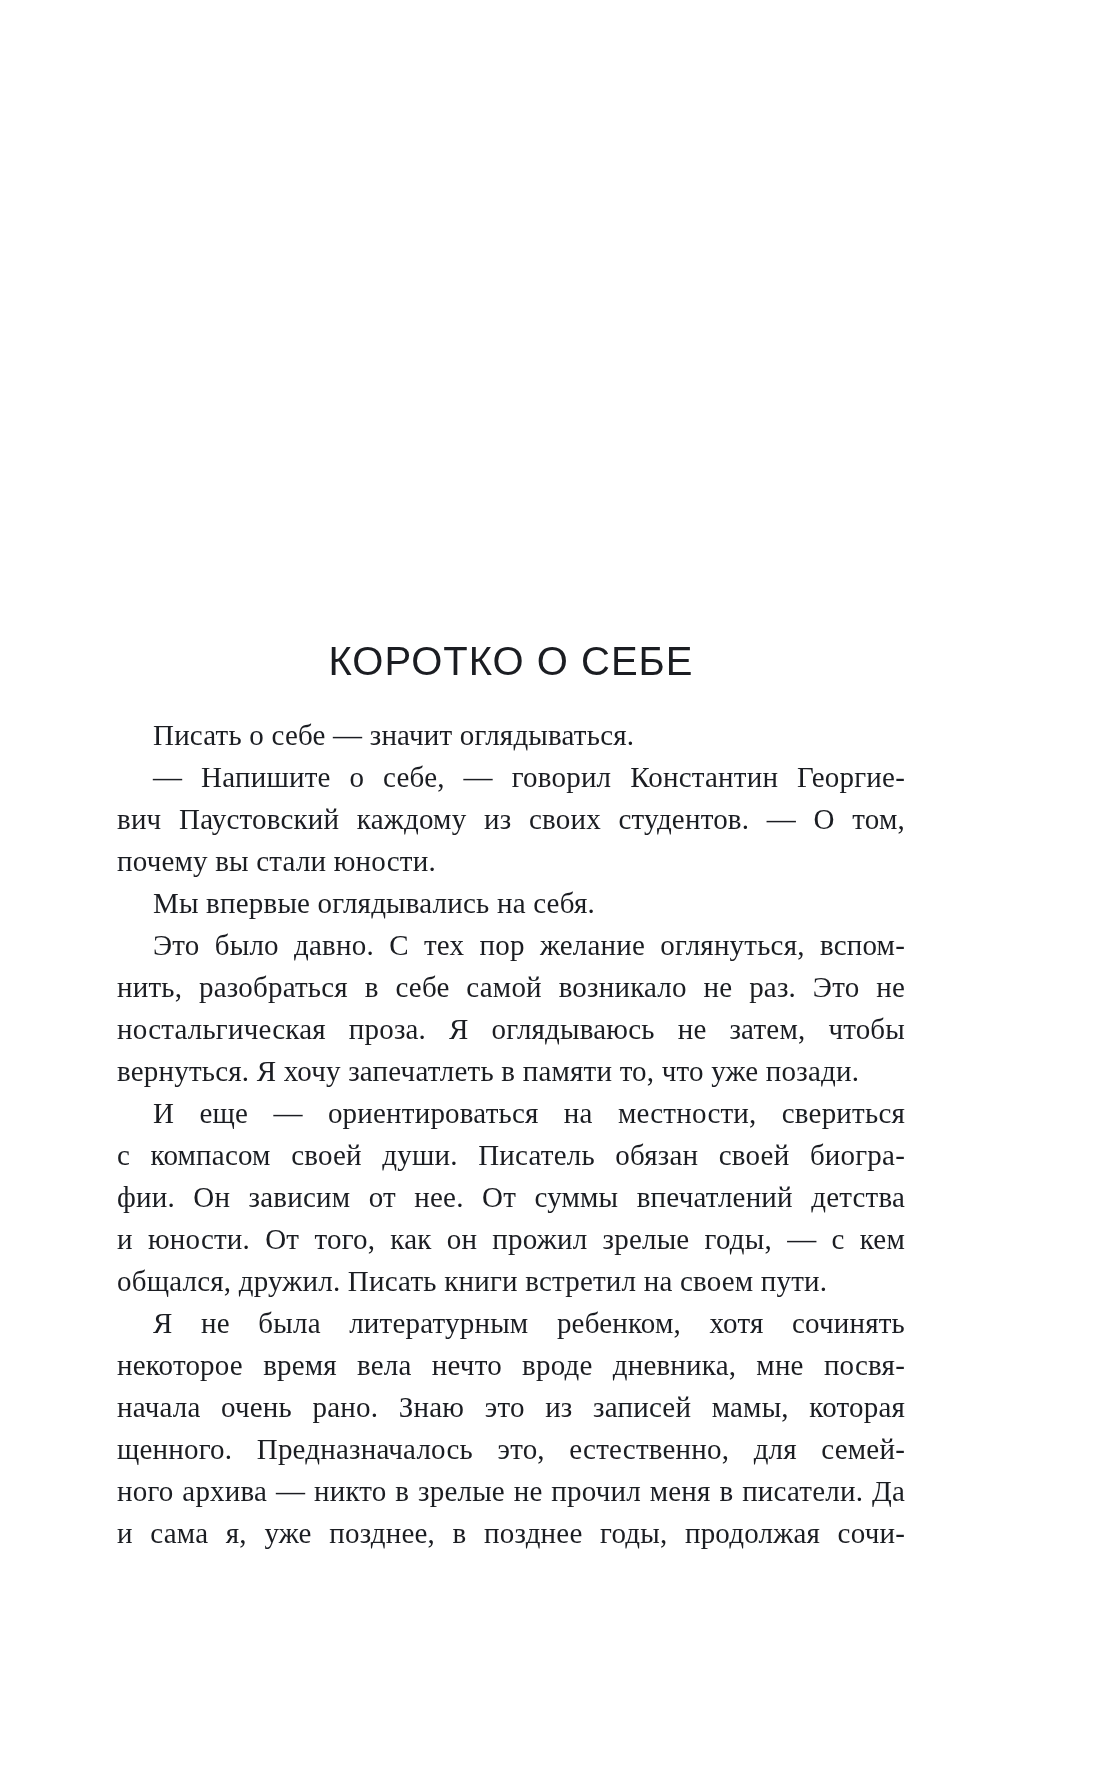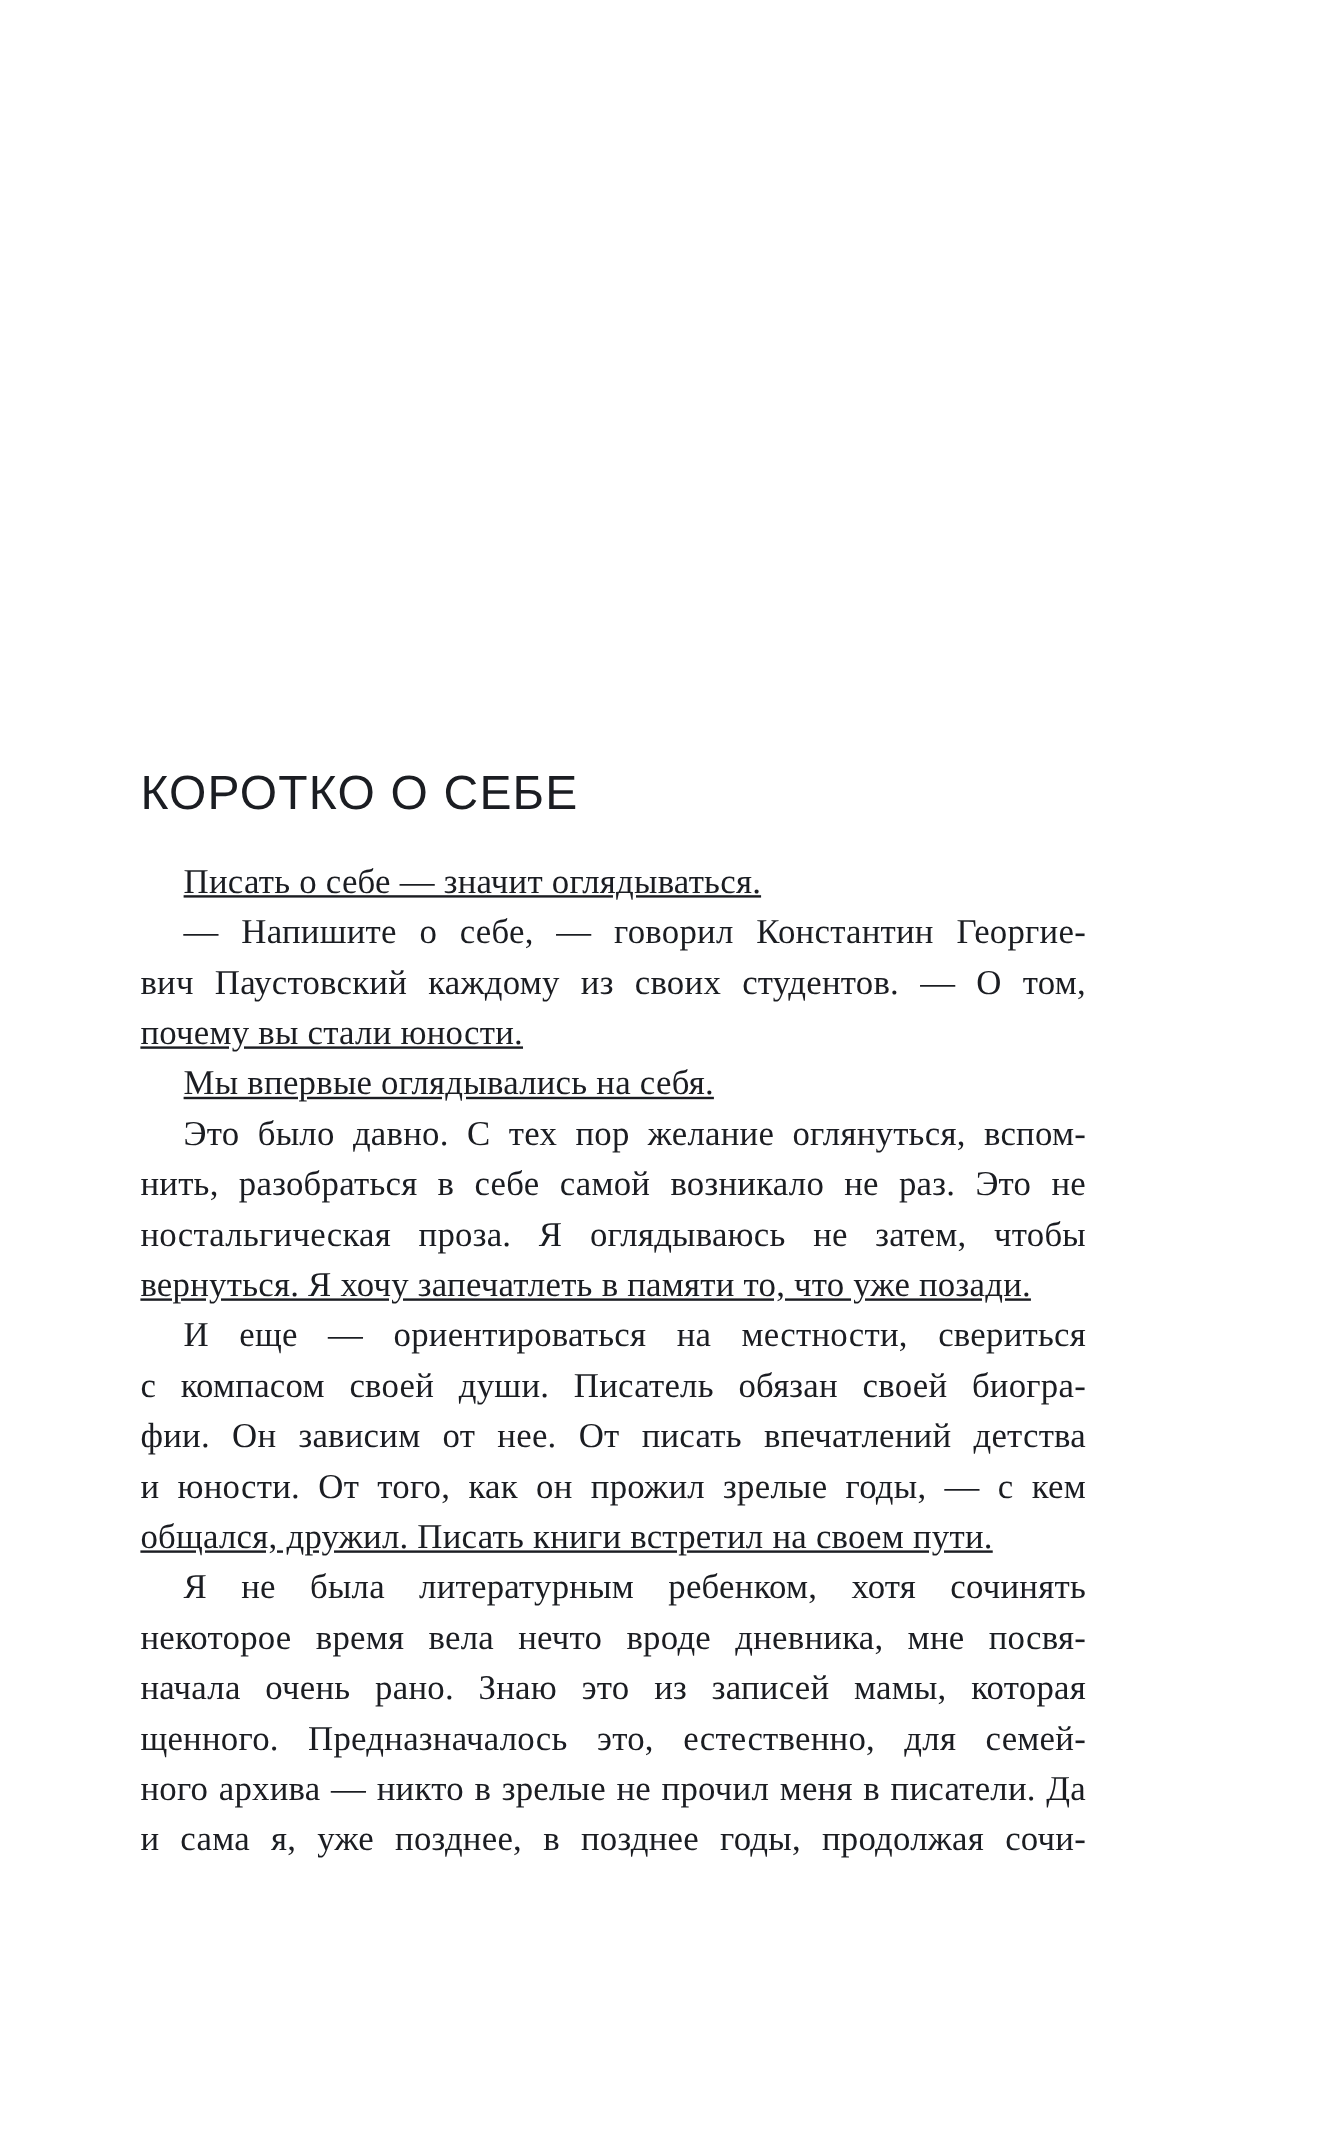--- a/index.html
+++ b/index.html
@@ -29,7 +29,7 @@
     left: 117px;
     width: 788px;
     margin: 0;
-    text-align: left;
+    text-align: center;
     font-family: "Liberation Sans", "DejaVu Sans", sans-serif;
     font-weight: 400;
     font-size: 40px;

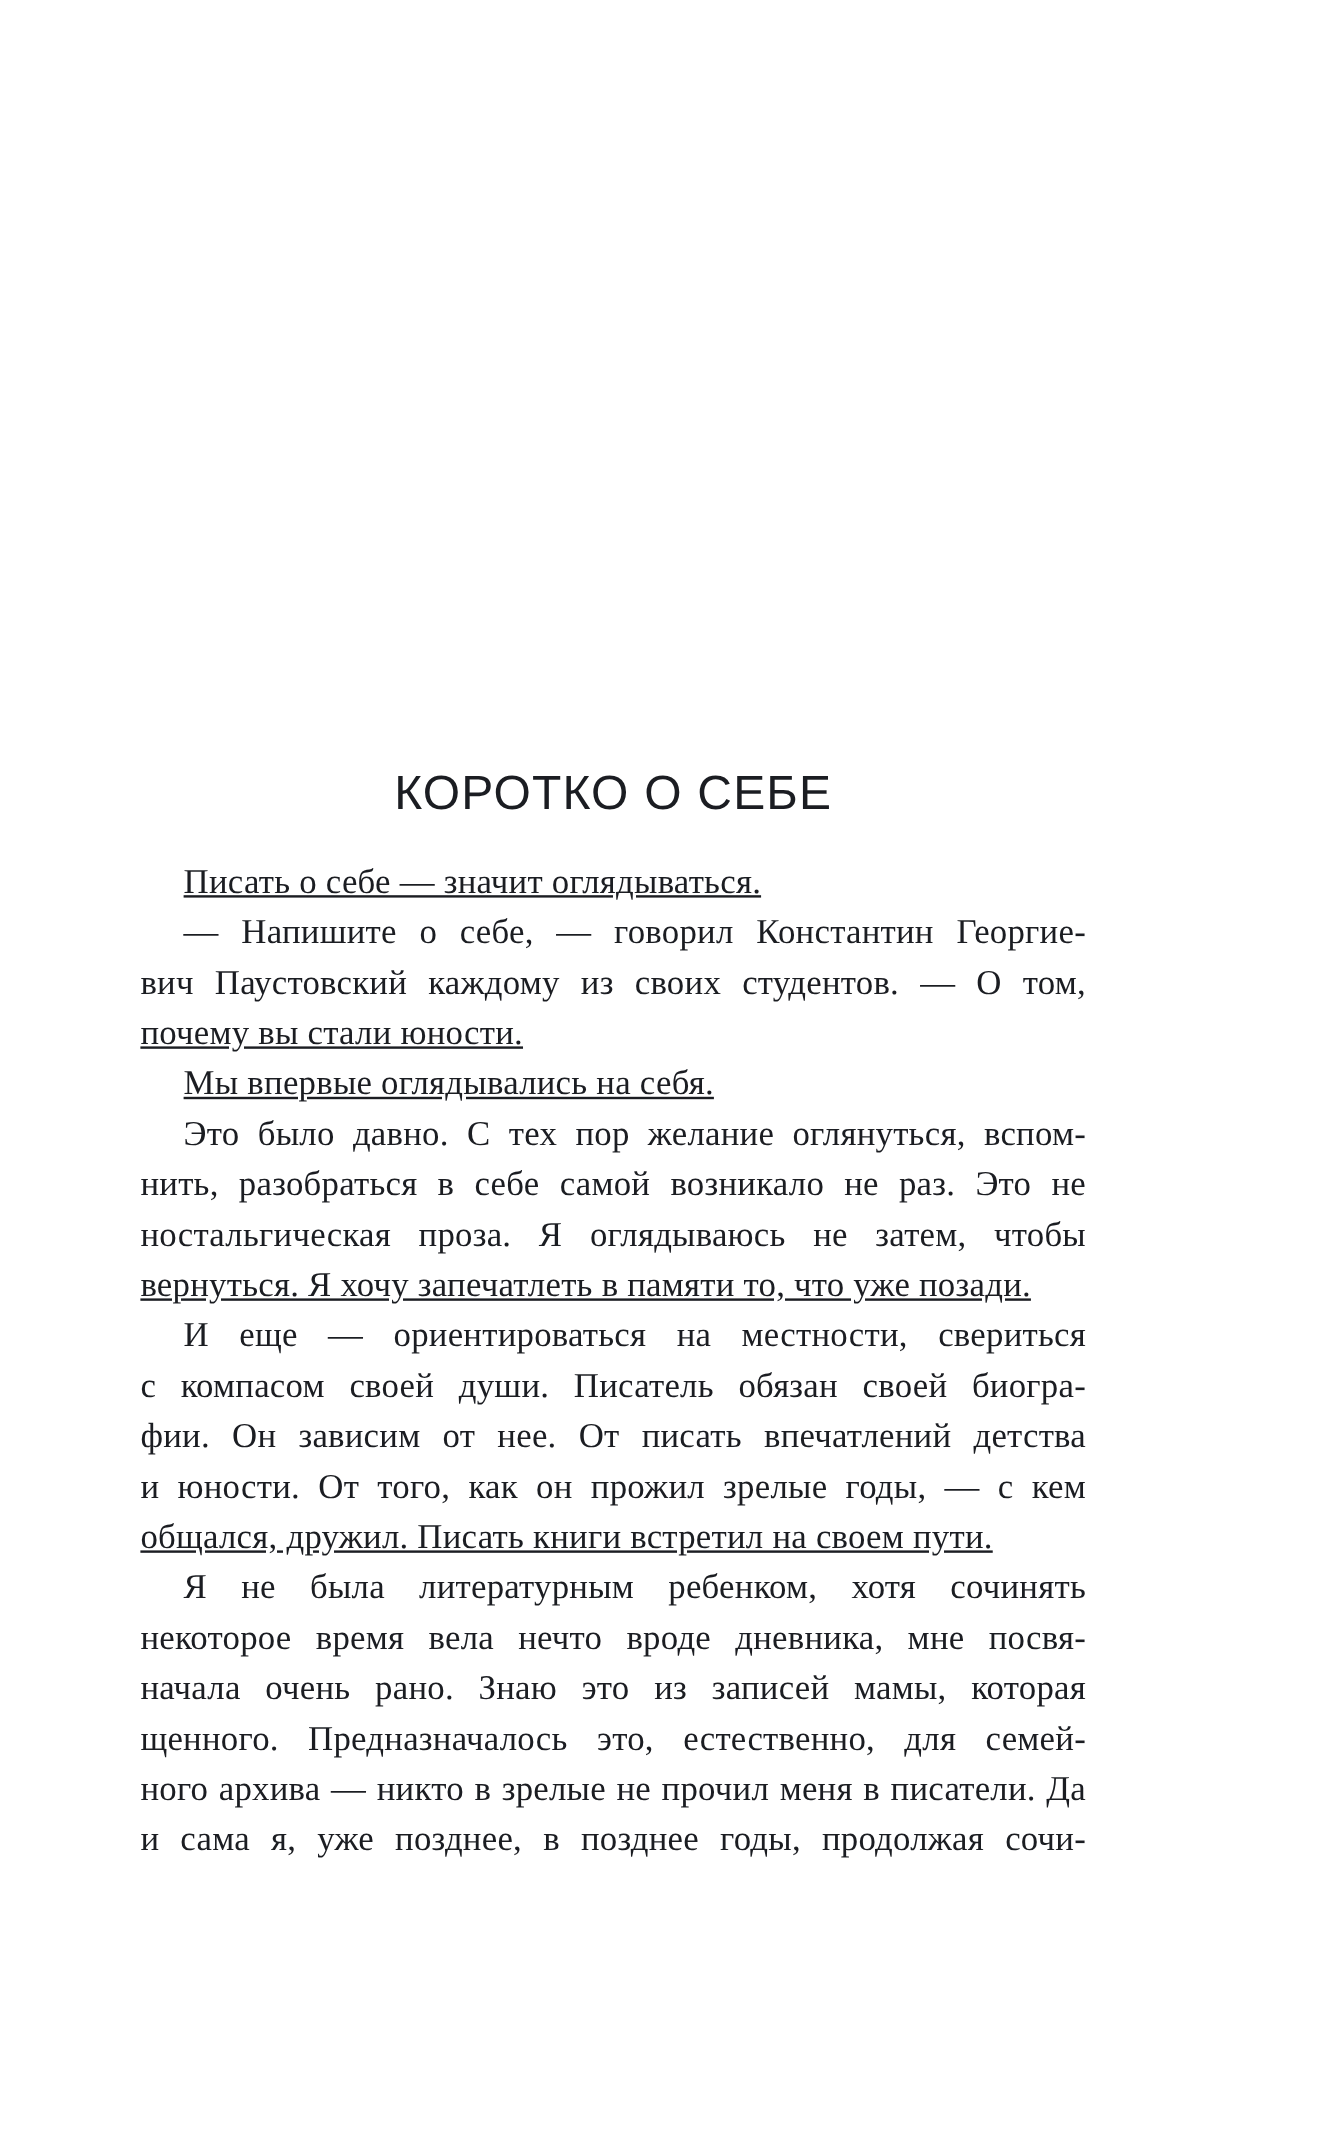--- a/index.html
+++ b/index.html
@@ -57,7 +57,6 @@
   .line.final {
     text-align: left;
     text-align-last: left;
-    text-decoration: underline;
   }
   .line.first {
     text-indent: 36px;

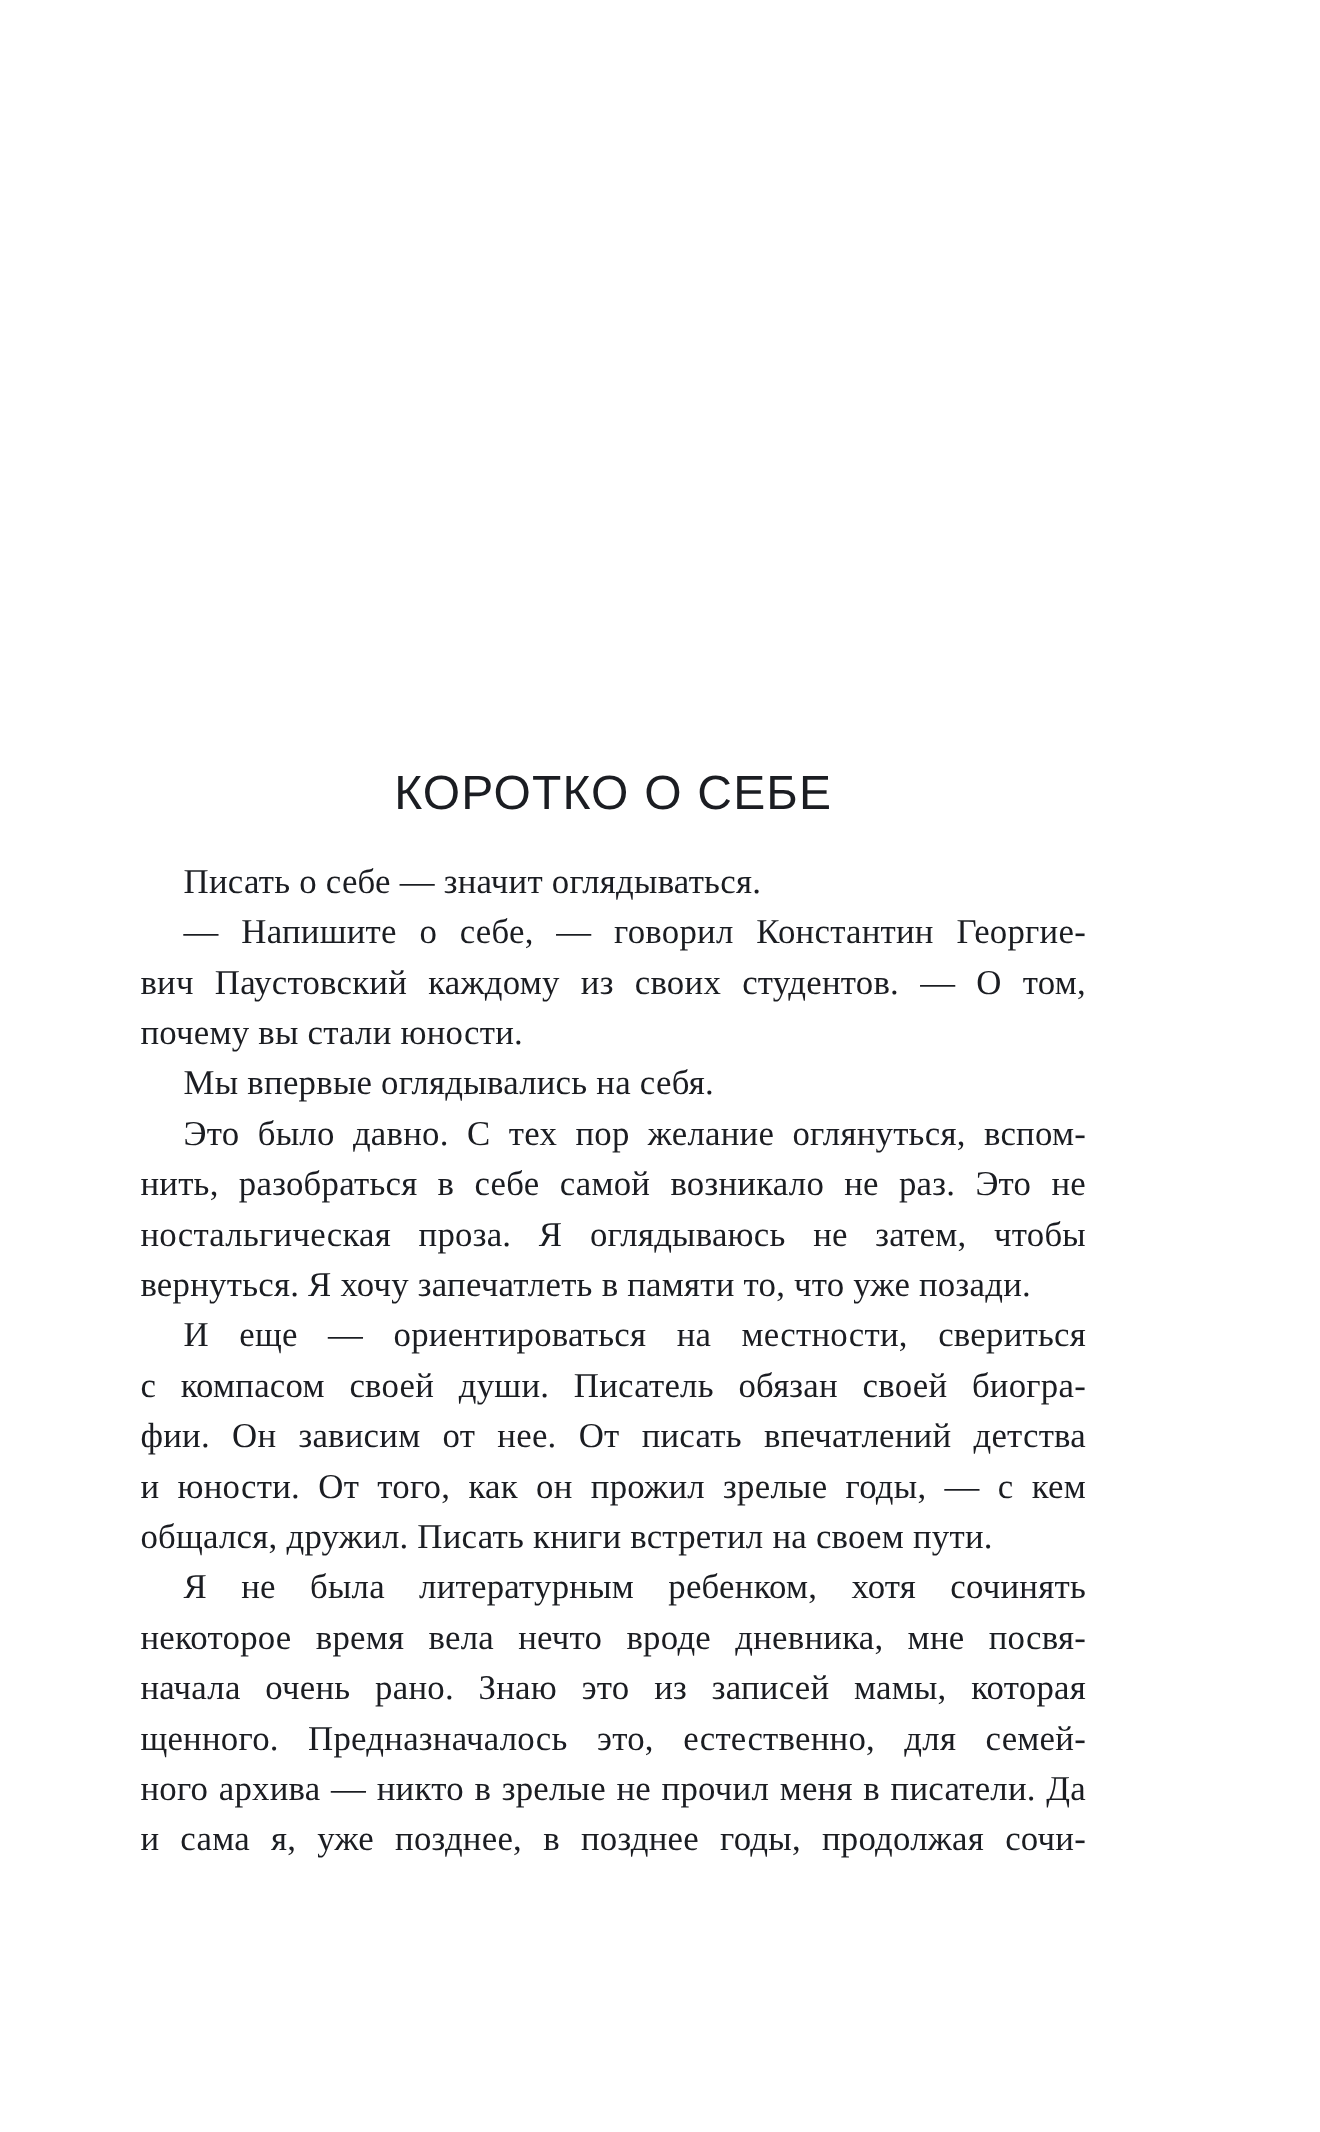--- a/index.html
+++ b/index.html
@@ -88,7 +88,7 @@
       <div class="paragraph">
         <div class="line first">И еще — ориентироваться на местности, свериться</div>
         <div class="line">с компасом своей души. Писатель обязан своей биогра-</div>
-        <div class="line">фии. Он зависим от нее. От писать впечатлений детства</div>
+        <div class="line">фии. Он зависим от нее. От суммы впечатлений детства</div>
         <div class="line">и юности. От того, как он прожил зрелые годы, — с кем</div>
         <div class="line final">общался, дружил. Писать книги встретил на своем пути.</div>
       </div>

